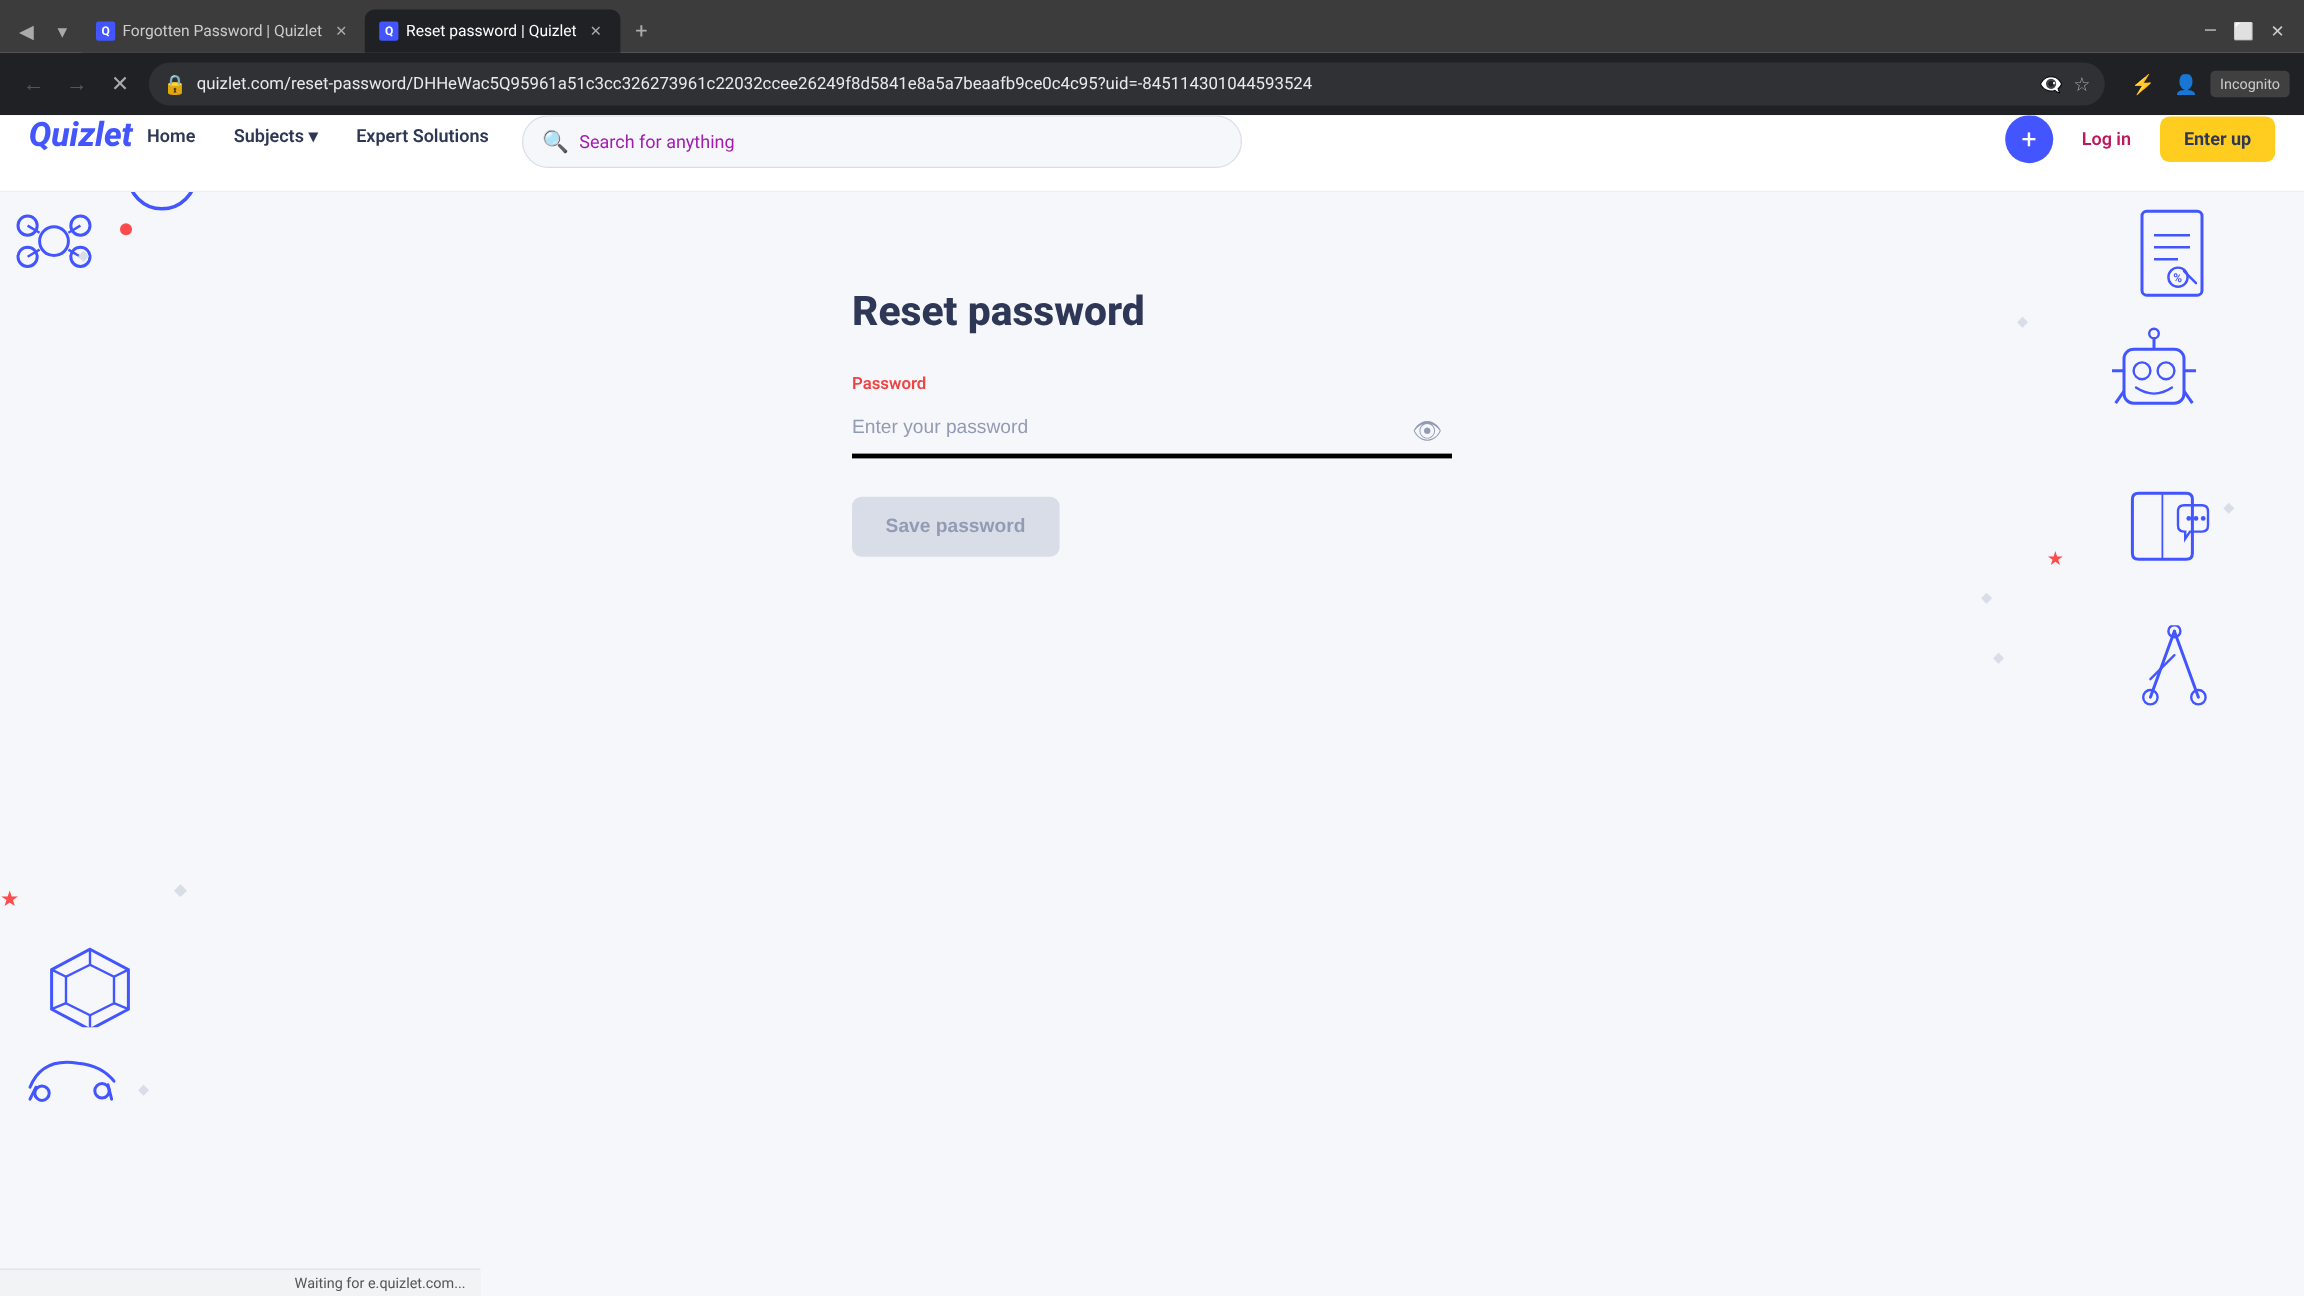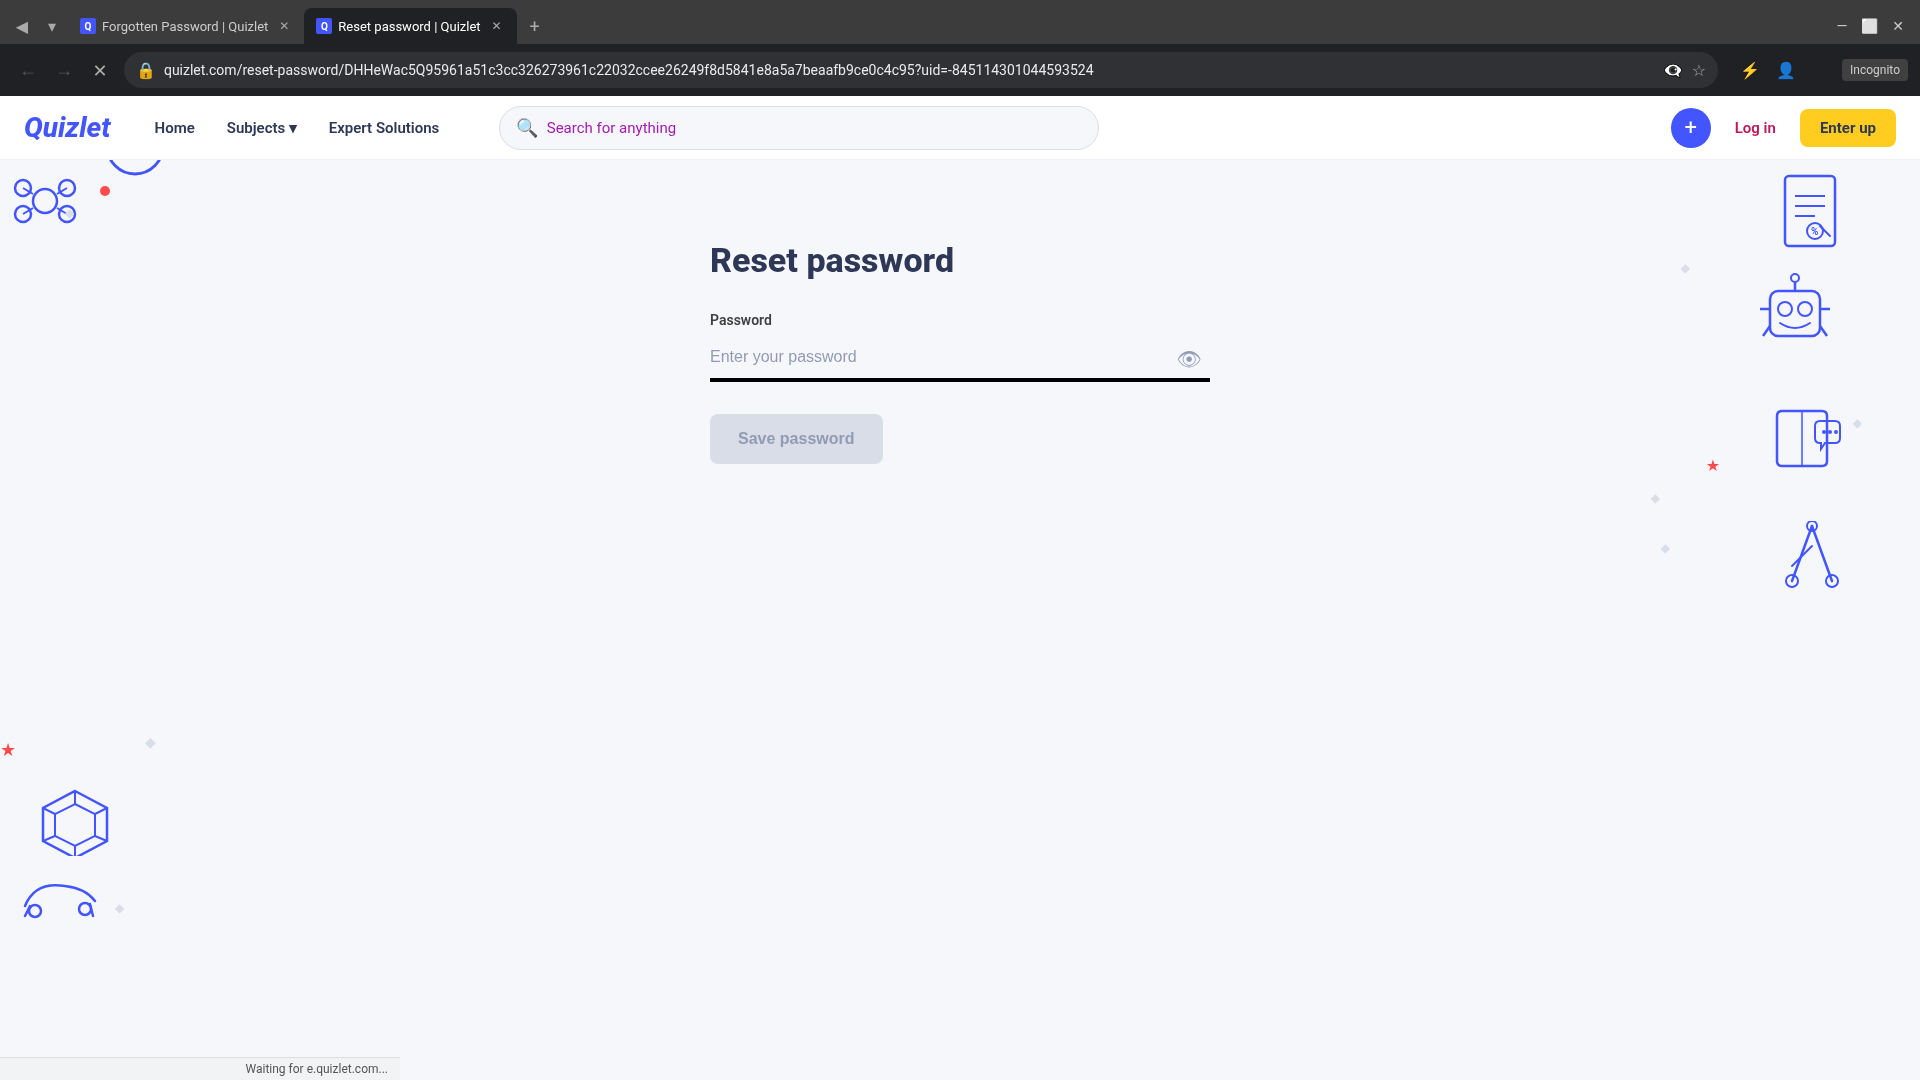--- a/index.html
+++ b/index.html
@@ -184,7 +184,6 @@
       padding: 4px 8px;
       border-radius: 4px;
       cursor: pointer;
-      margin-left: 36px;
     }
 
     

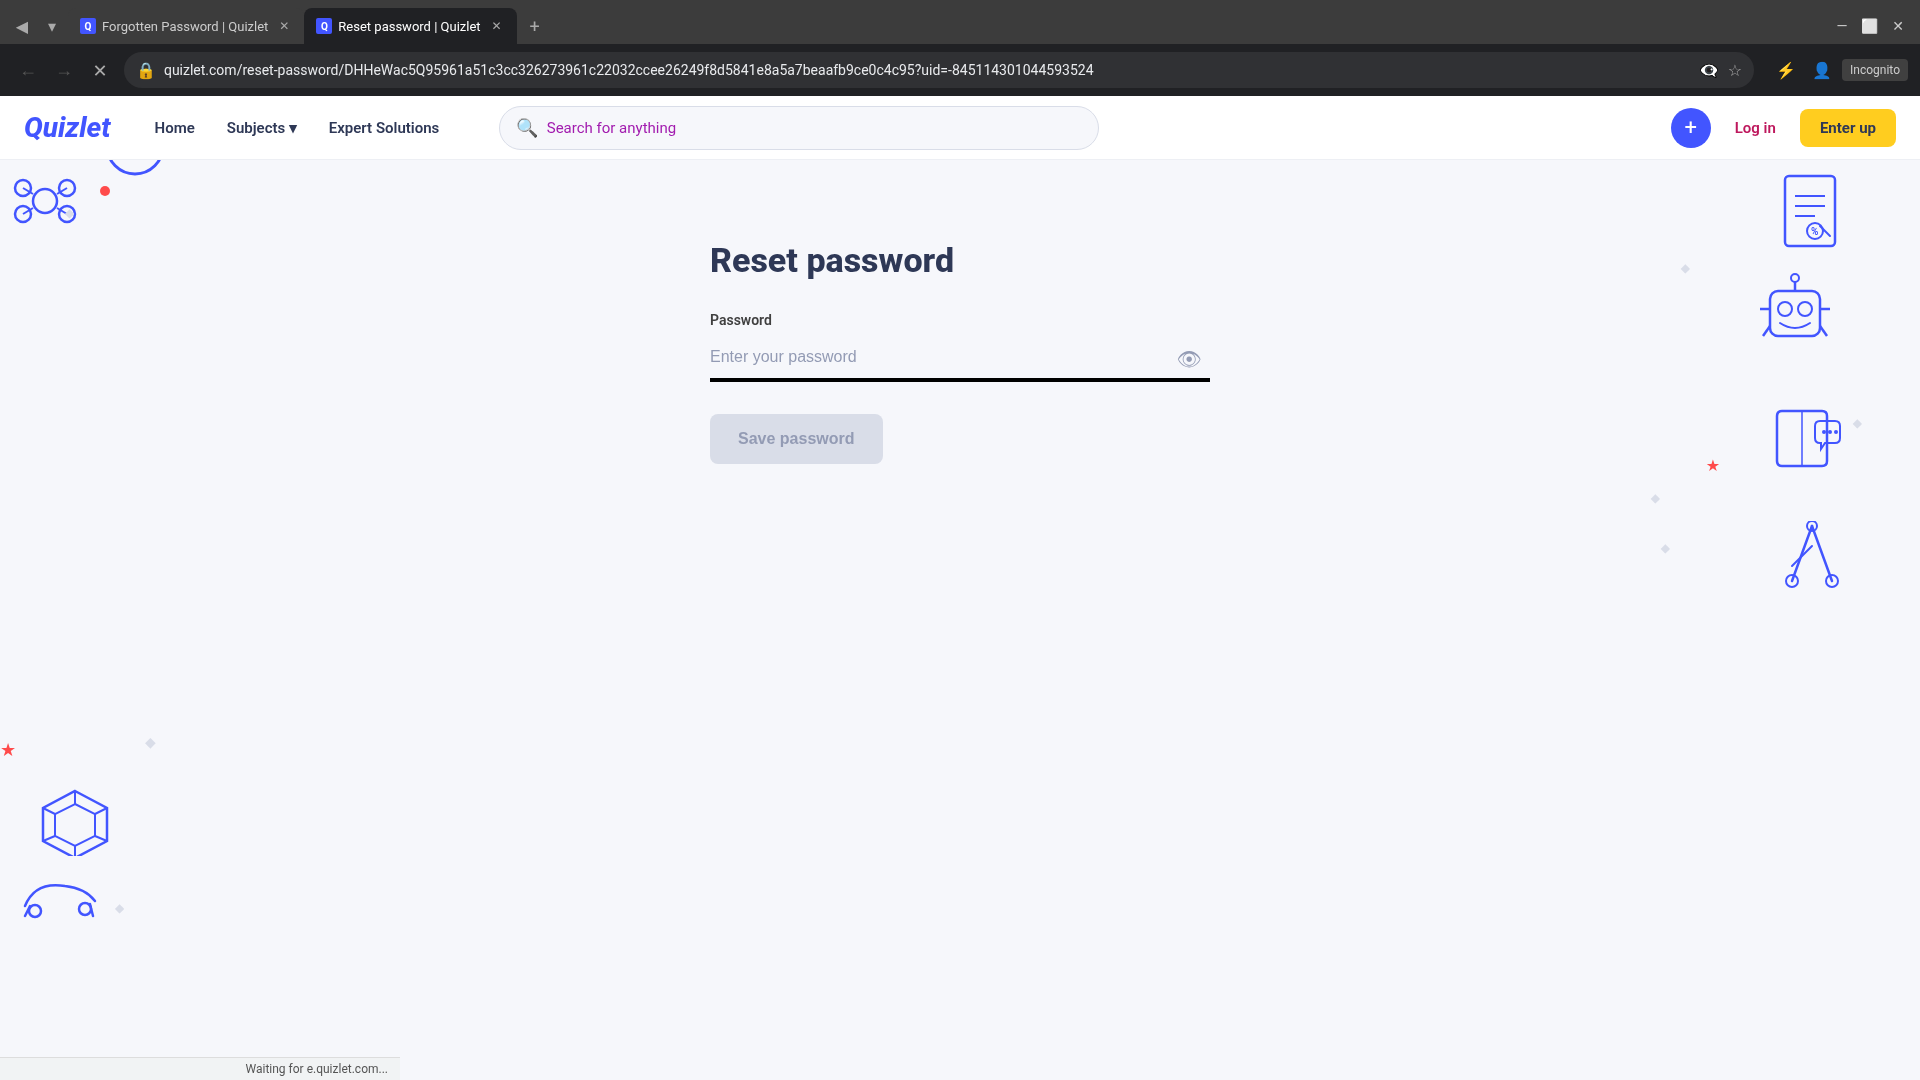--- a/index.html
+++ b/index.html
@@ -214,9 +214,8 @@
       background: white;
       height: 64px;
       display: flex;
-      align-items: center;
+      align-items: flex-start;
       padding: 0 24px;
-      gap: 32px;
       border-bottom: 1px solid #edeff4;
       position: relative;
       z-index: 10;

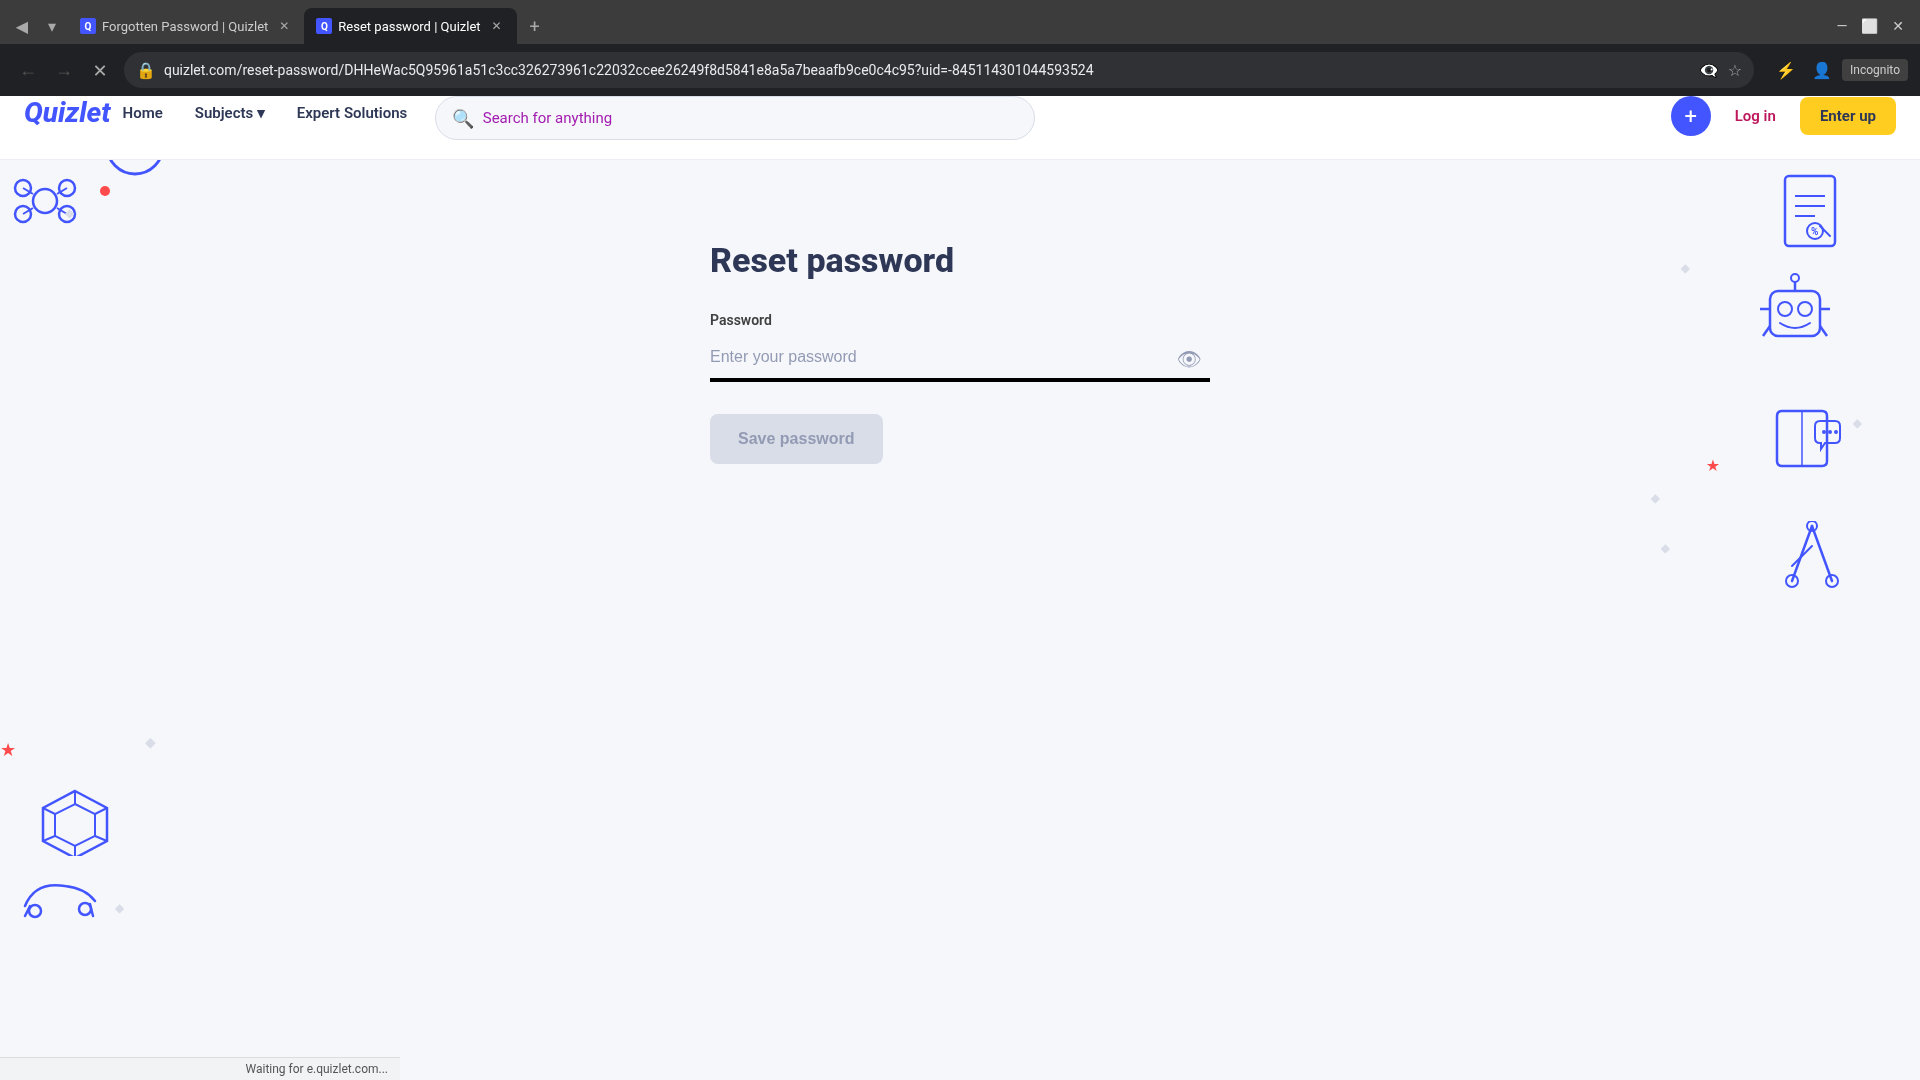--- a/index.html
+++ b/index.html
@@ -326,7 +326,7 @@
     .field-label {
       font-size: 14px;
       font-weight: 600;
-      color: #404040;
+      color: #ef4444;
       margin-bottom: 8px;
       display: block;
     }

